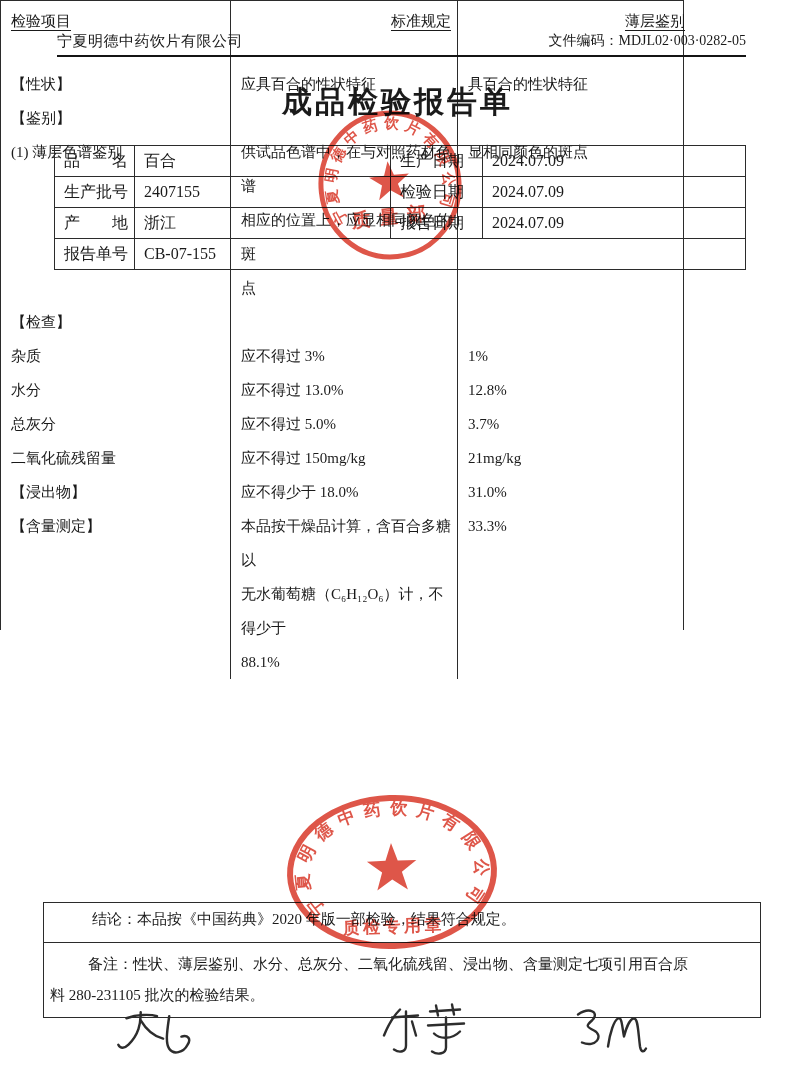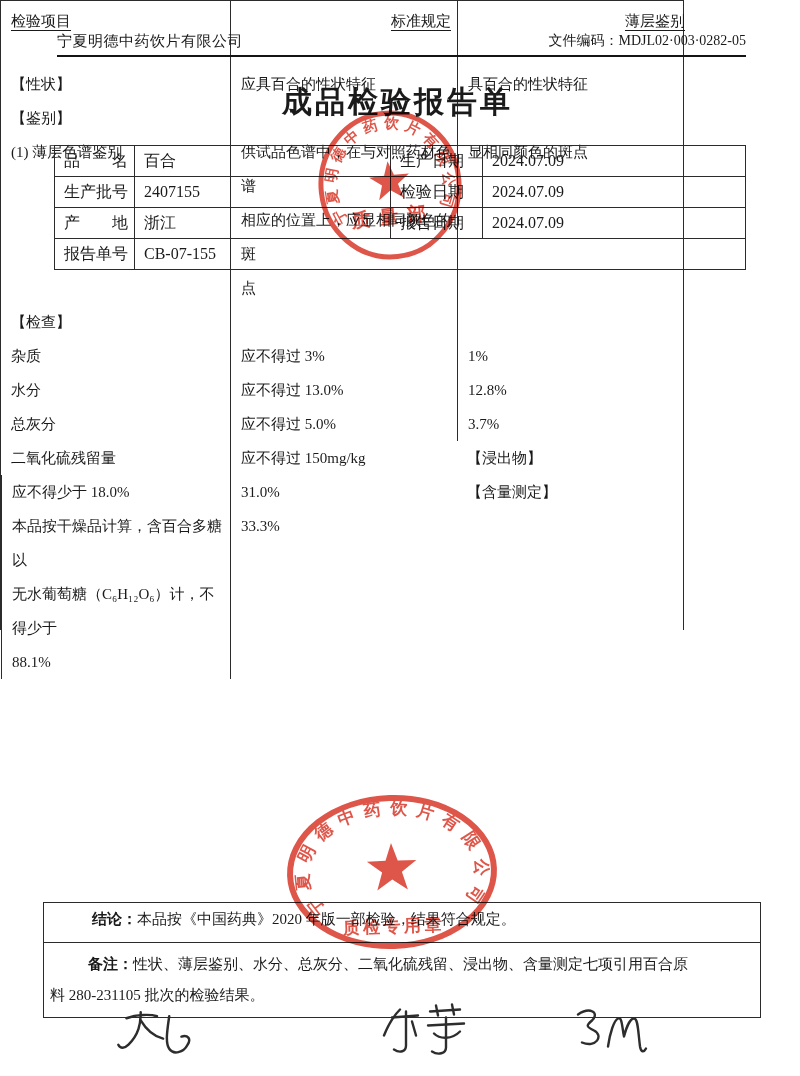--- a/index.html
+++ b/index.html
@@ -123,6 +123,7 @@
 
   <div class="mt-cell mt-c1">二氧化硫残留量</div>
   <div class="mt-cell mt-c2">应不得过 150mg/kg</div>
+  <div class="mt-cell mt-c3">21mg/kg</div>
 
   <div class="mt-cell mt-c1">【浸出物】</div>
   <div class="mt-cell mt-c2">应不得少于 18.0%</div>

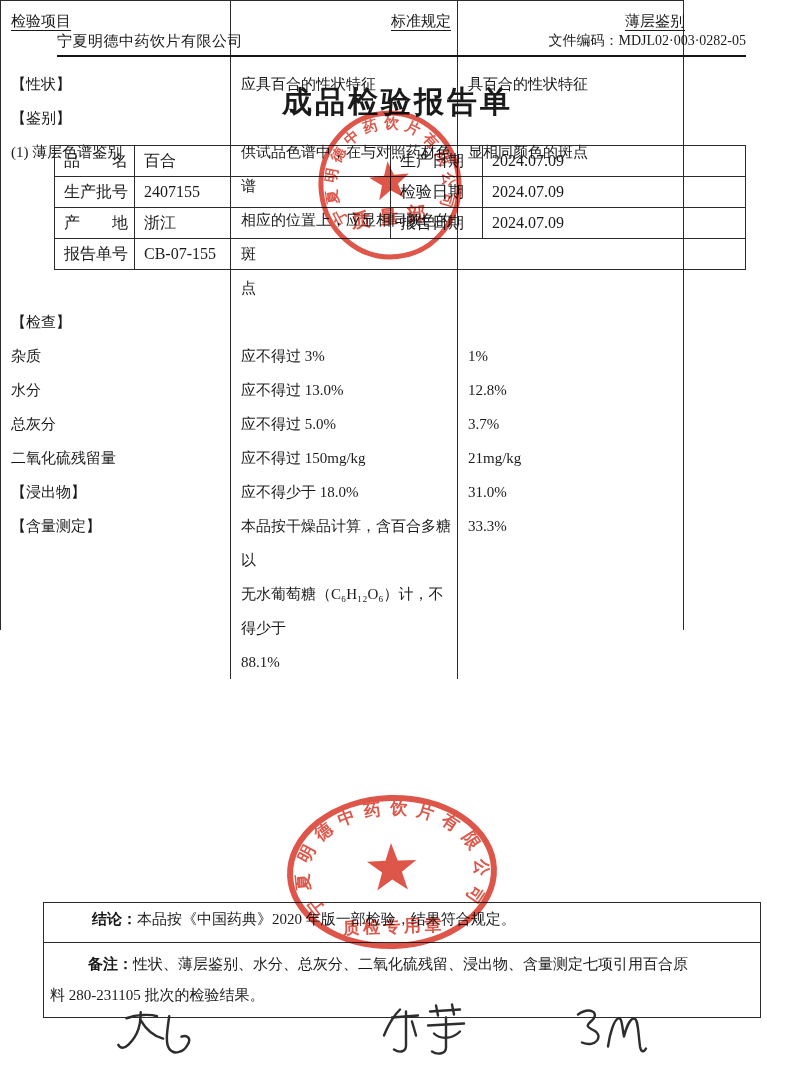--- a/index.html
+++ b/index.html
@@ -33,7 +33,7 @@
   .concl-row{min-height:31px;border-bottom:1px solid #2b2b2b;
              padding:5px 8px 3px 8px;text-indent:40px;line-height:22px;}
   .remark-row{padding:6px 8px 6px 6px;line-height:31px;text-indent:38px;}
-  .lbl-bold{font-weight:bold;}
+  .lbl-bold{font-weight:normal;}
   .pre{white-space:pre-line;}
   
   .stamp{pointer-events:none;mix-blend-mode:multiply;opacity:.86;}

